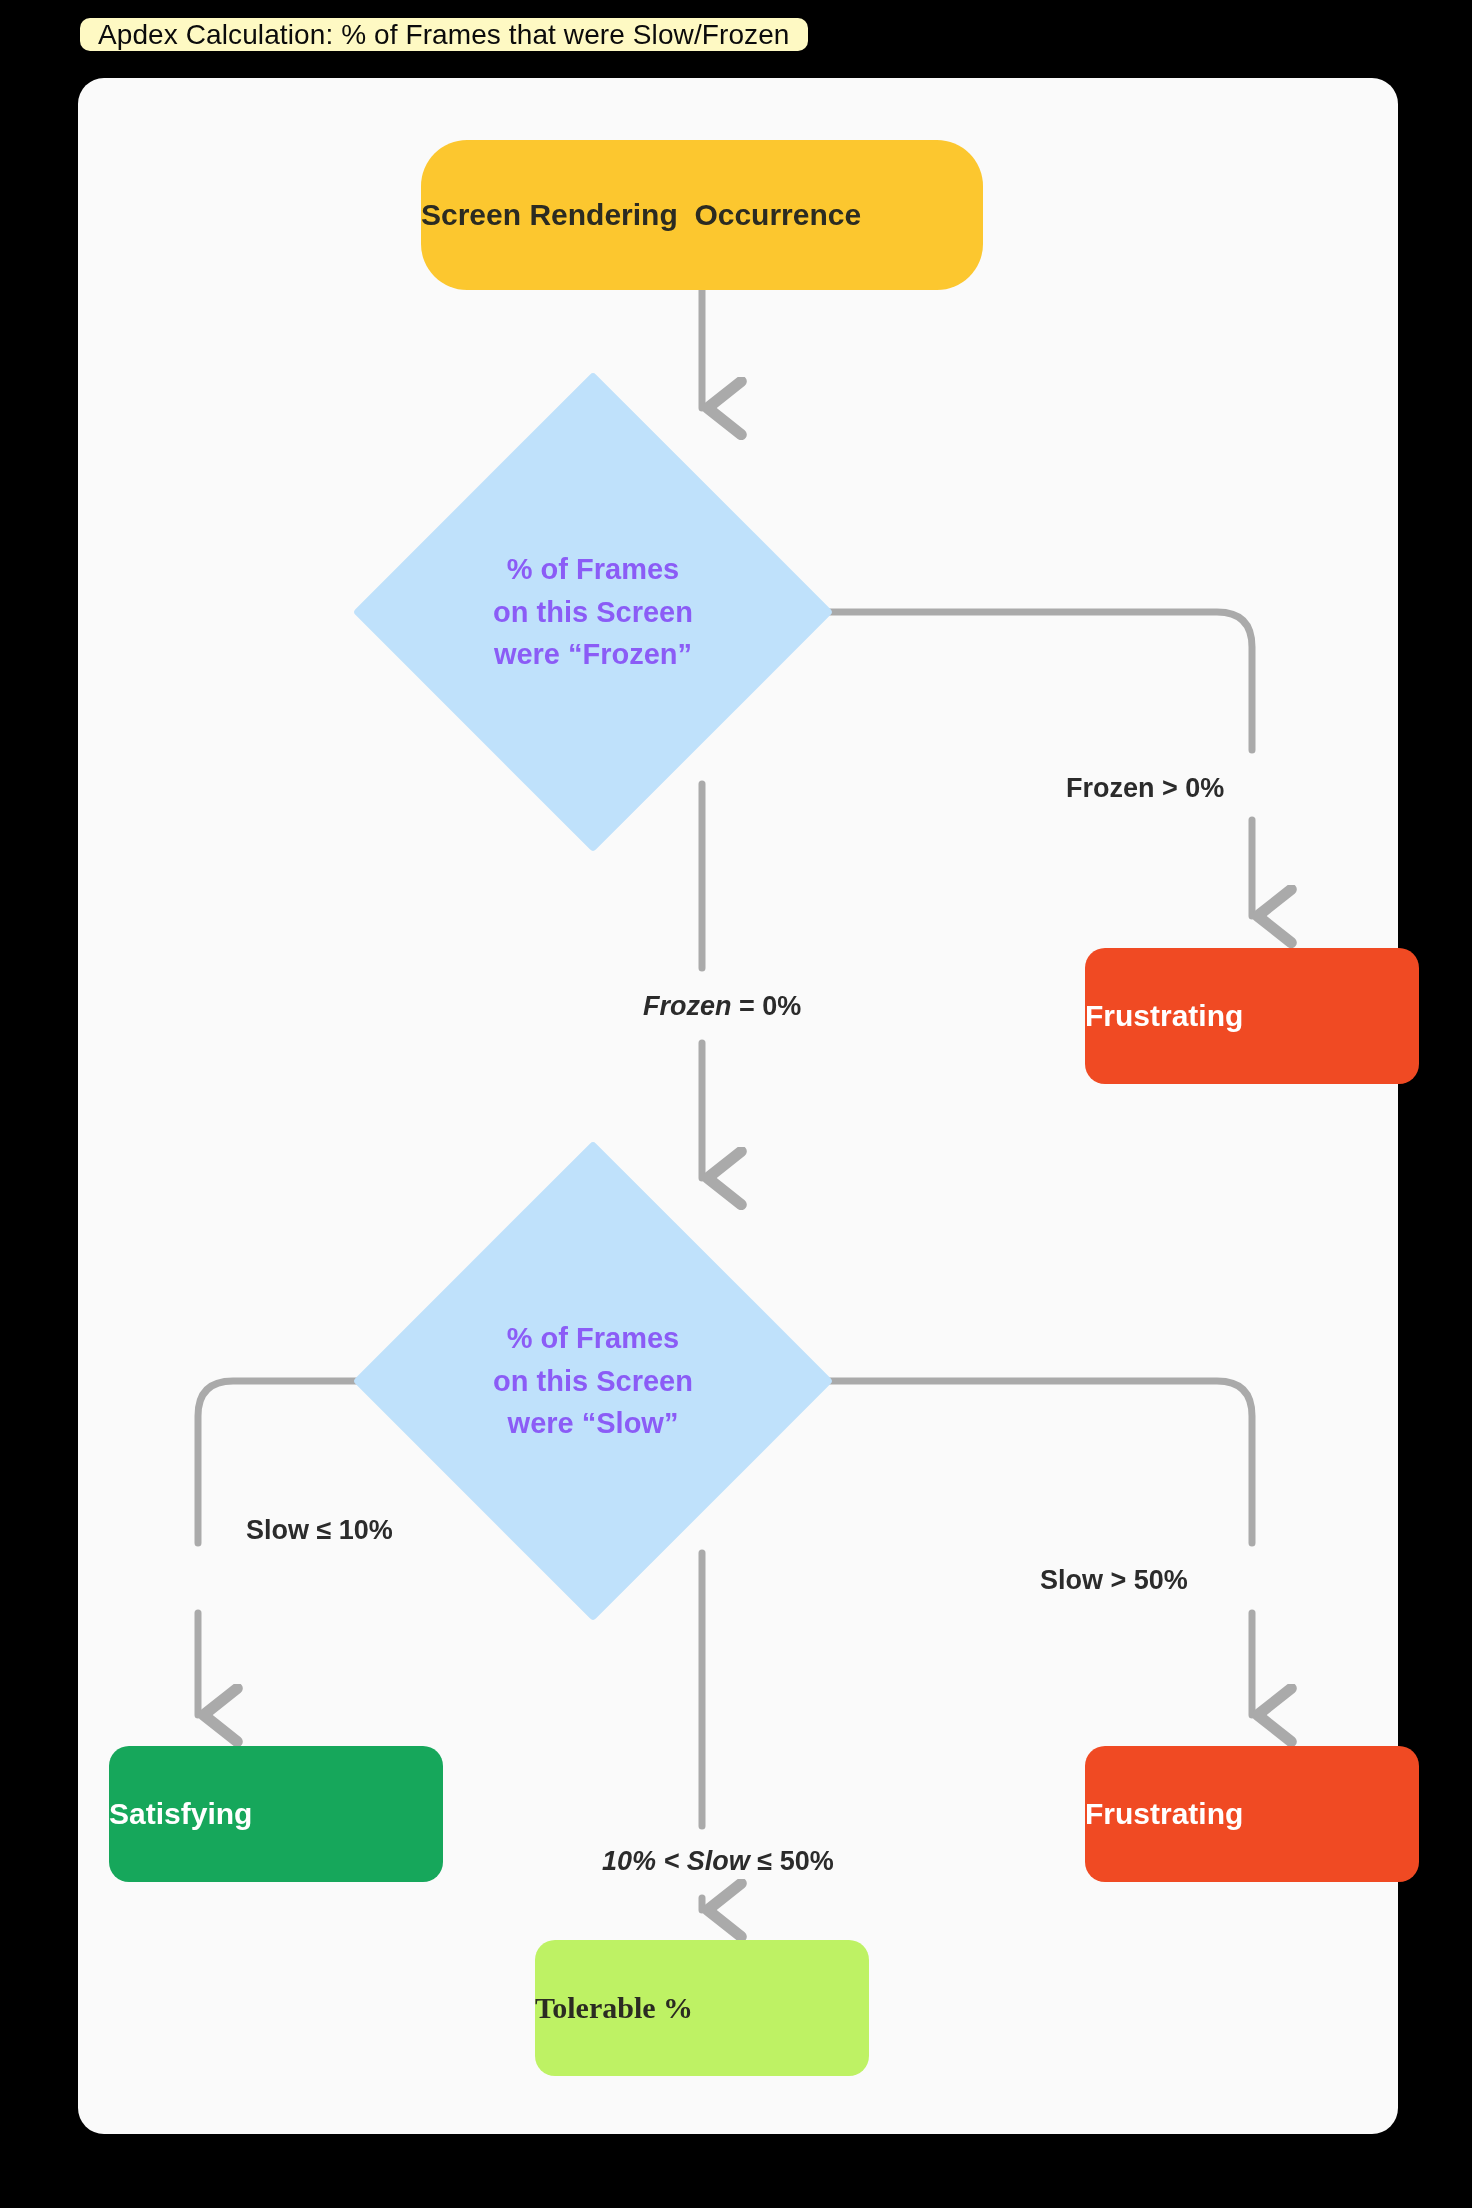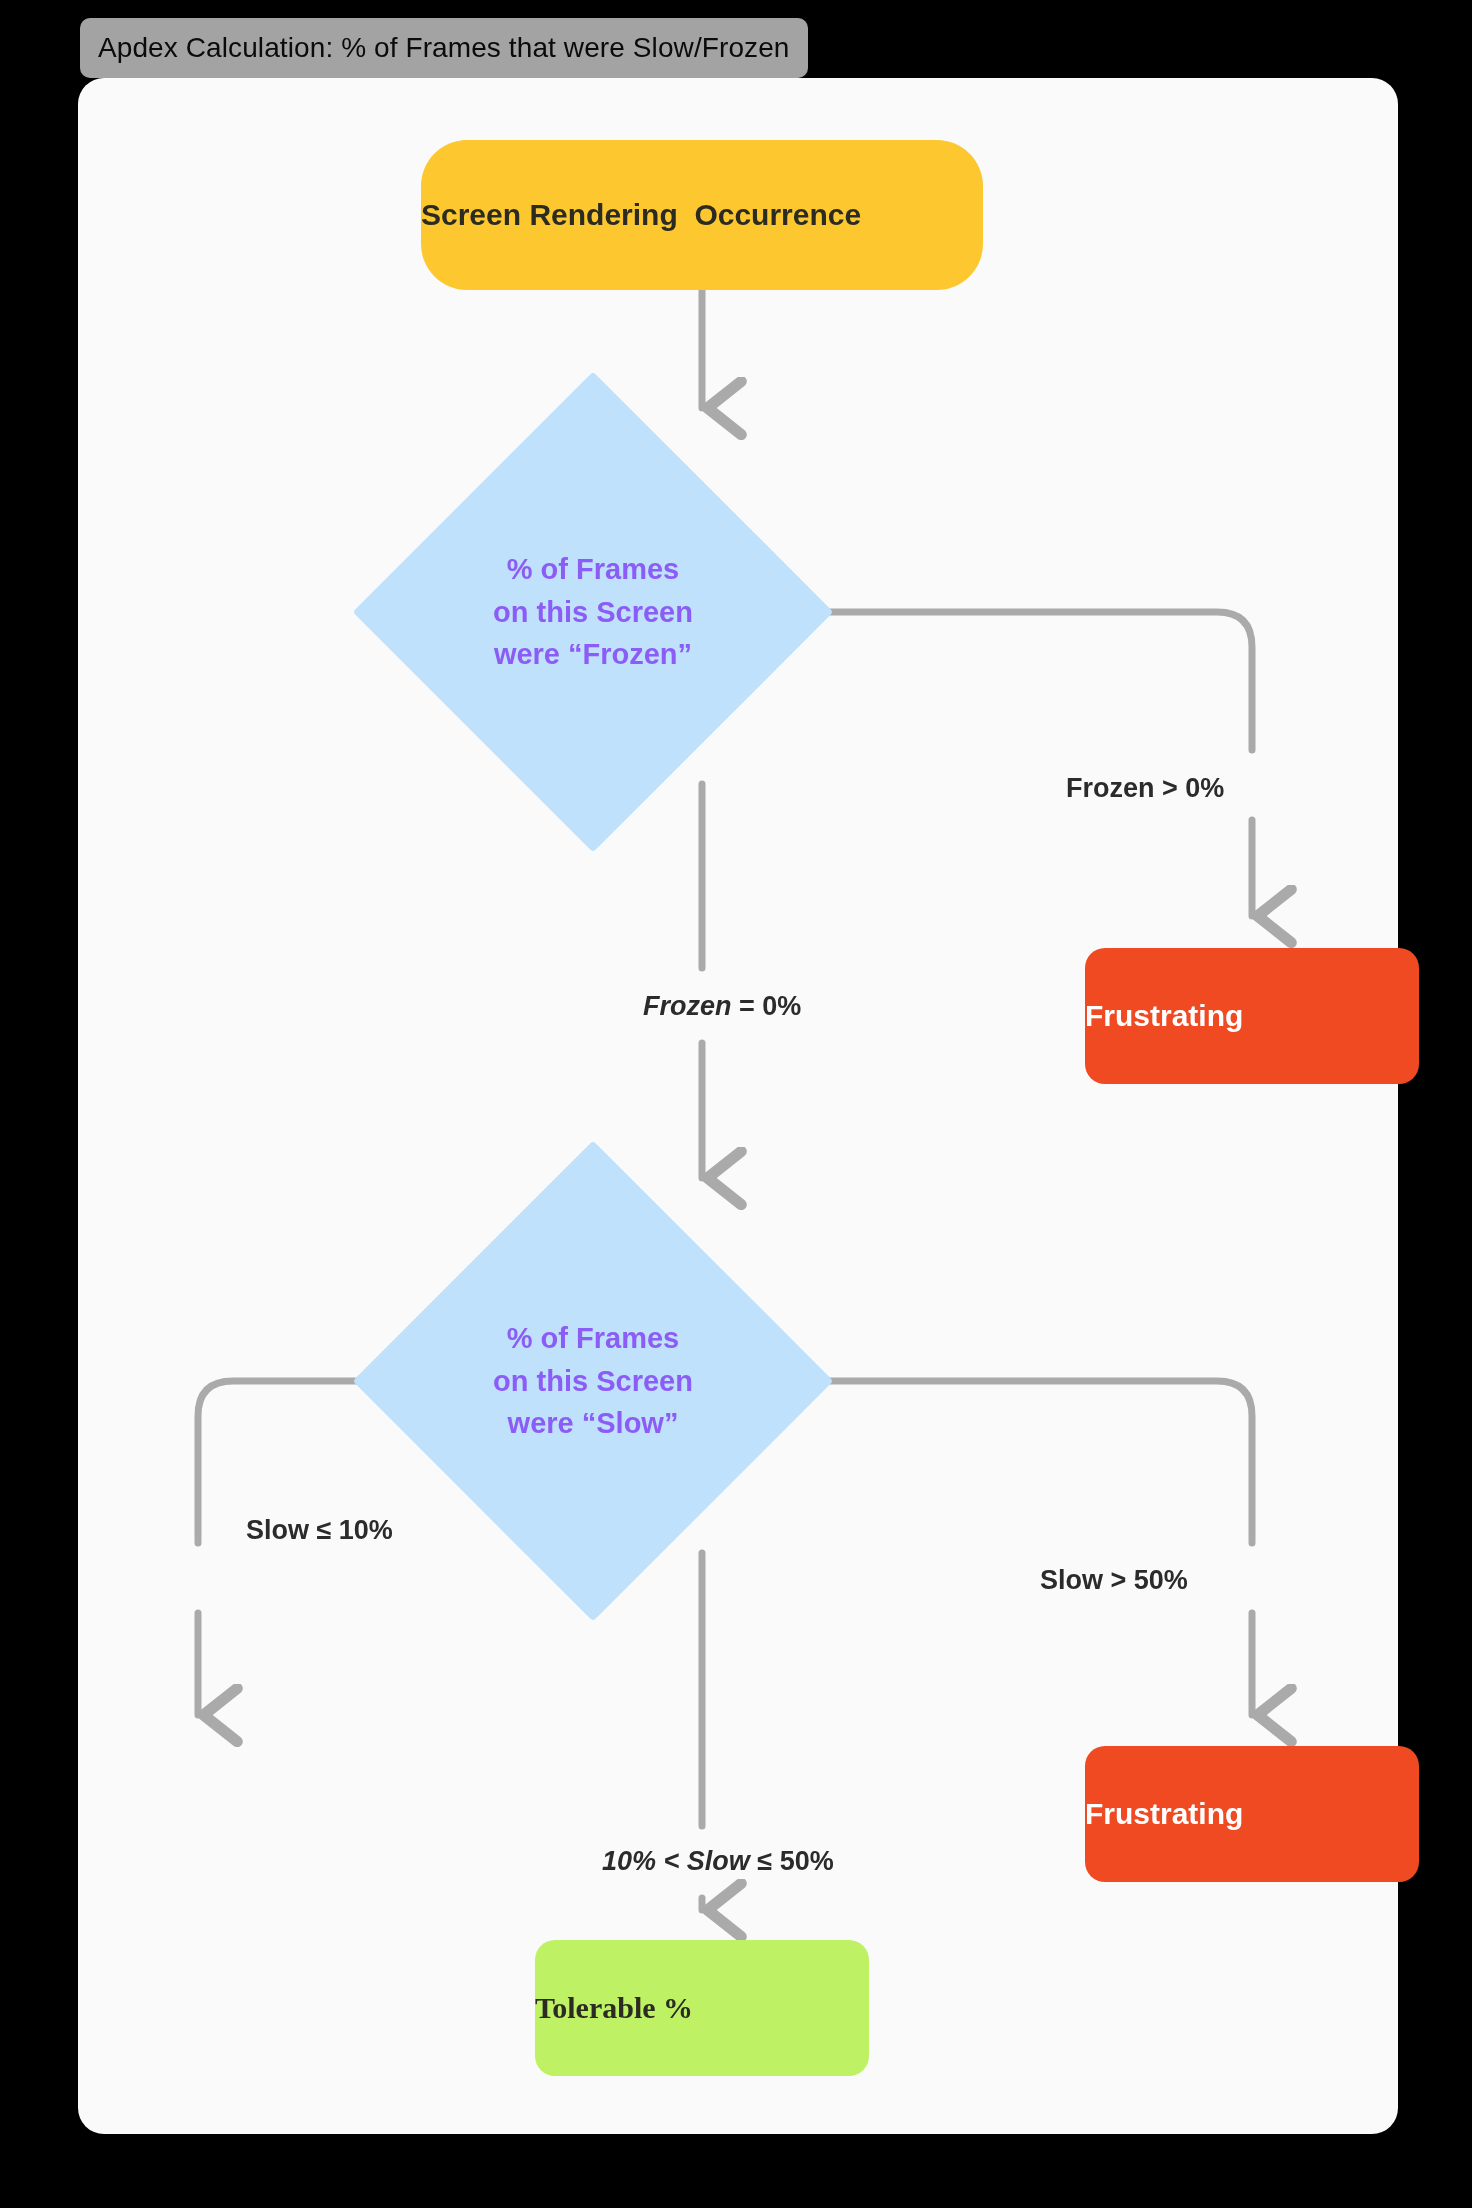--- a/index.html
+++ b/index.html
@@ -20,11 +20,11 @@
     position: absolute;
     left: 80px;
     top: 18px;
-    height: 60px;
+    height: 33px;
     padding: 0 18px;
     display: flex;
     align-items: center;
-    background: #a3a3a3;
+    background: #fef9c3;
     border-radius: 10px;
     box-sizing: border-box;
   }

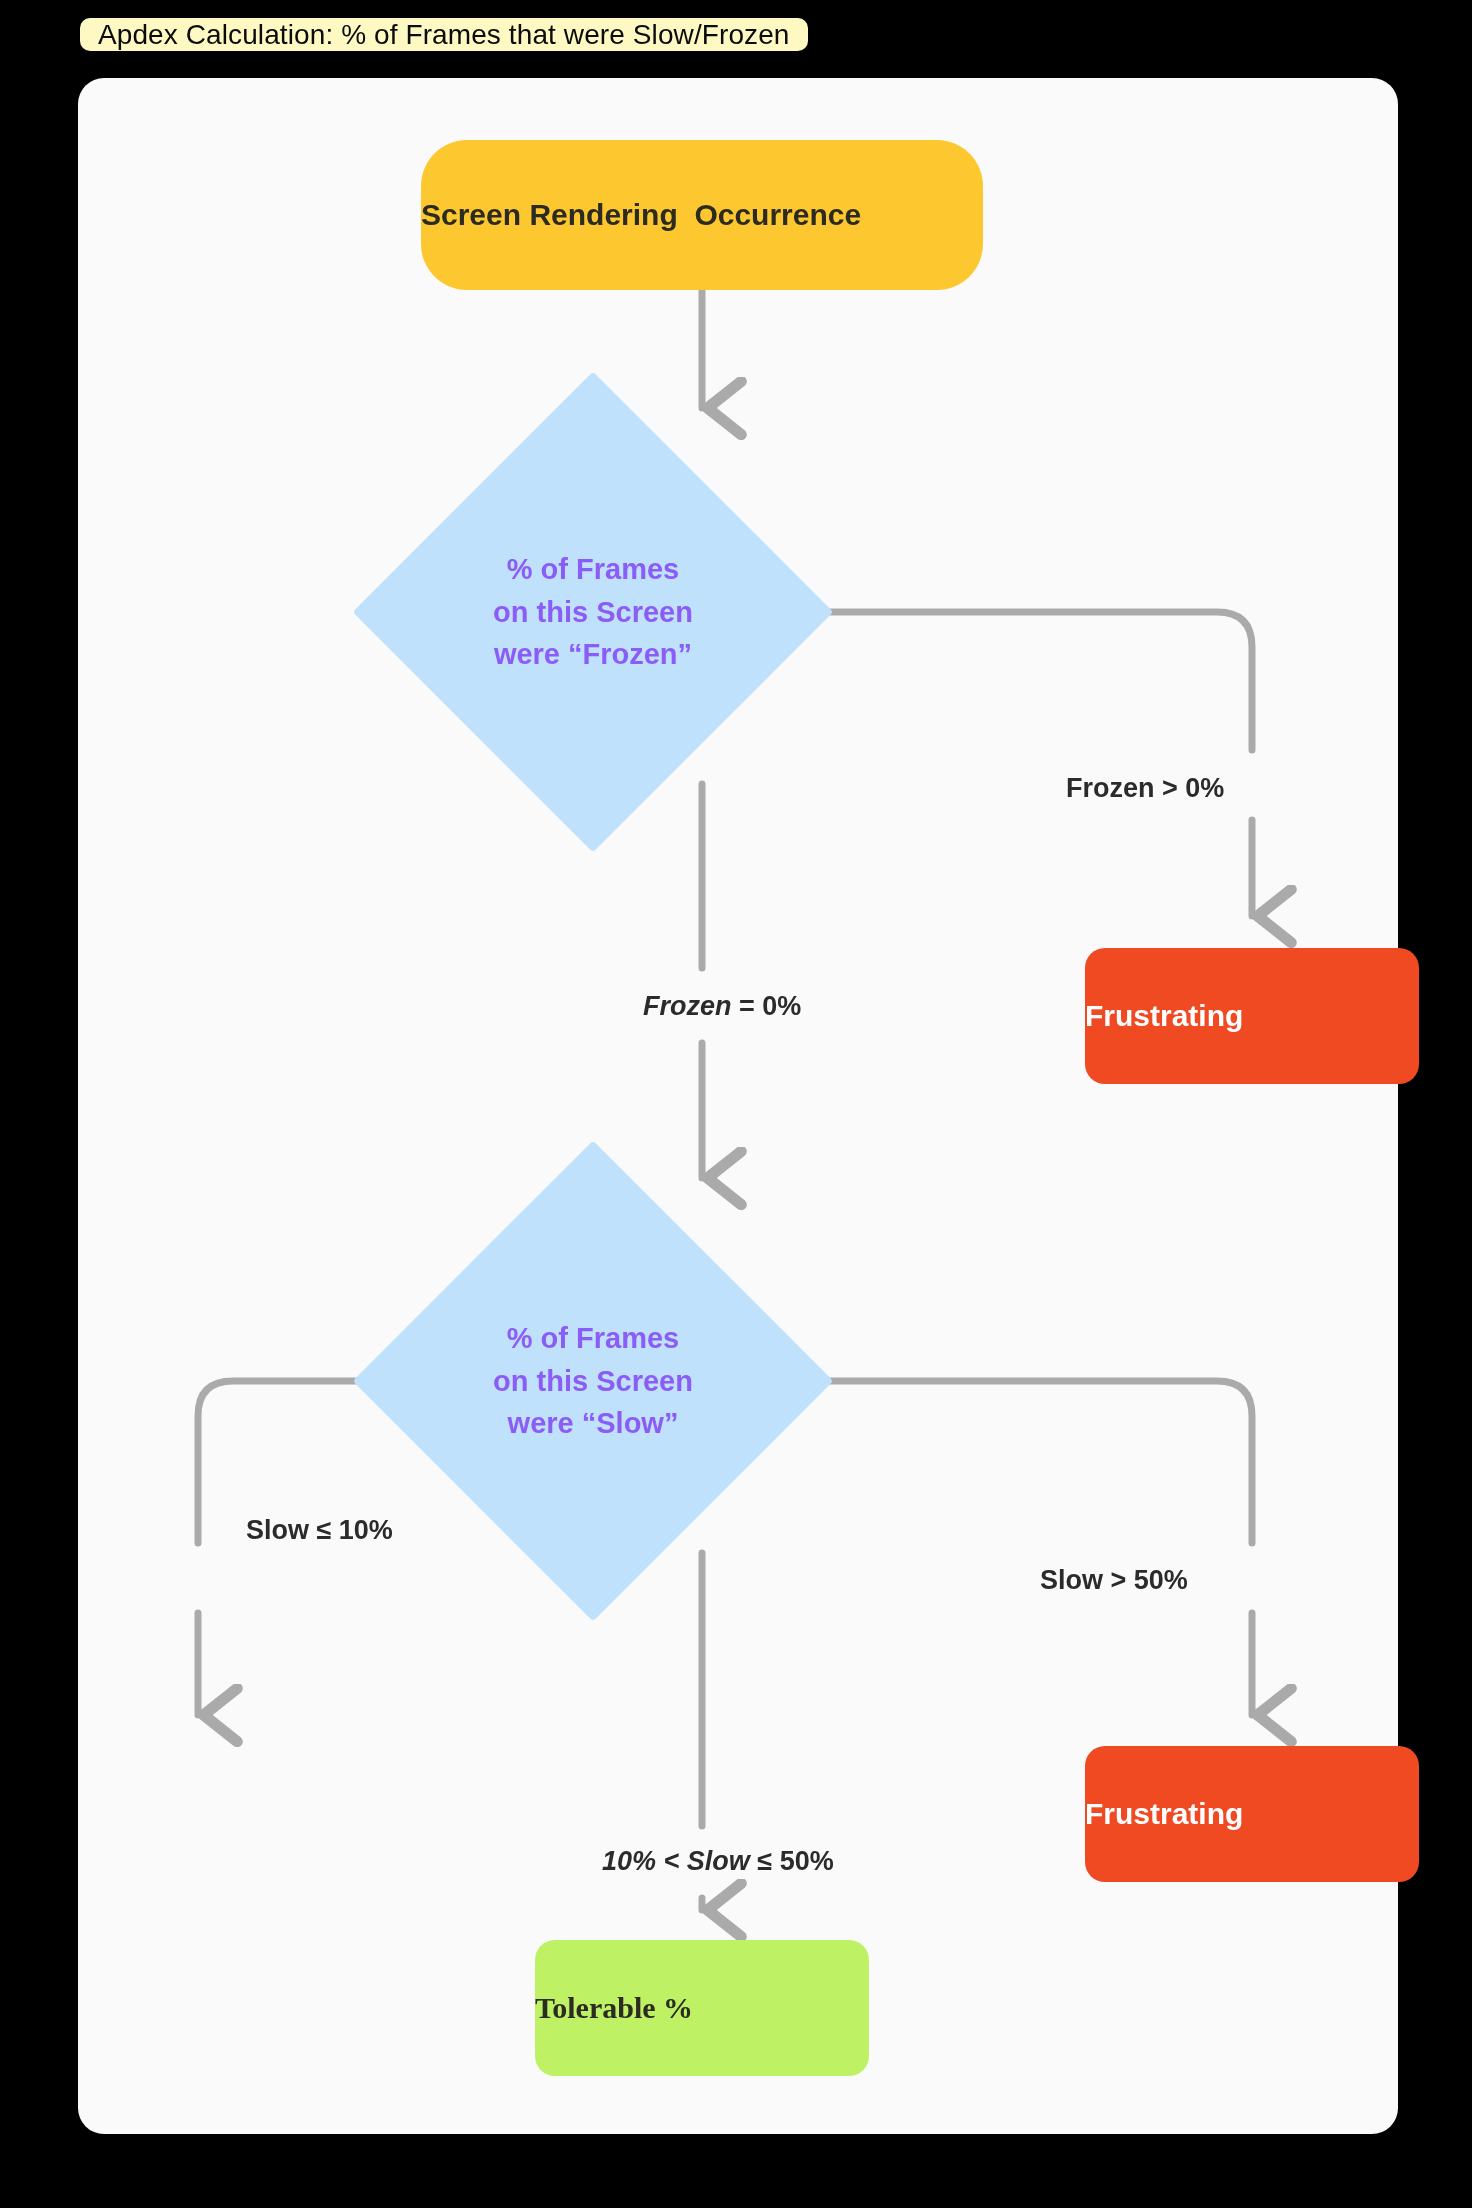--- a/index.html
+++ b/index.html
@@ -260,6 +260,9 @@
     <span class="node-label">Frustrating</span>
   </div>
 
+  <div id="node-satisfying" class="node node-rect">
+    <span class="node-label">Satisfying</span>
+  </div>
 
   <div id="node-tolerable" class="node node-rect">
     <span class="node-label">Tolerable %</span>

